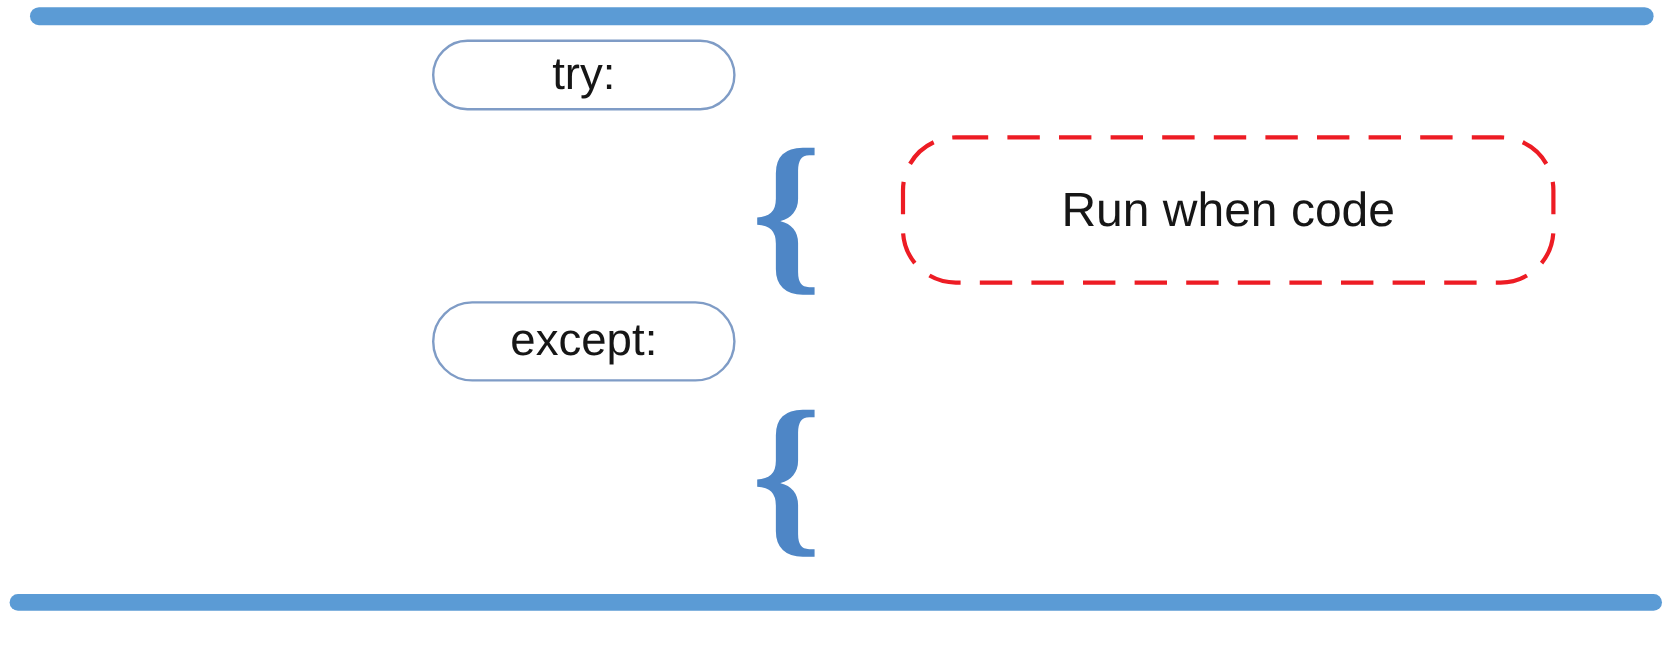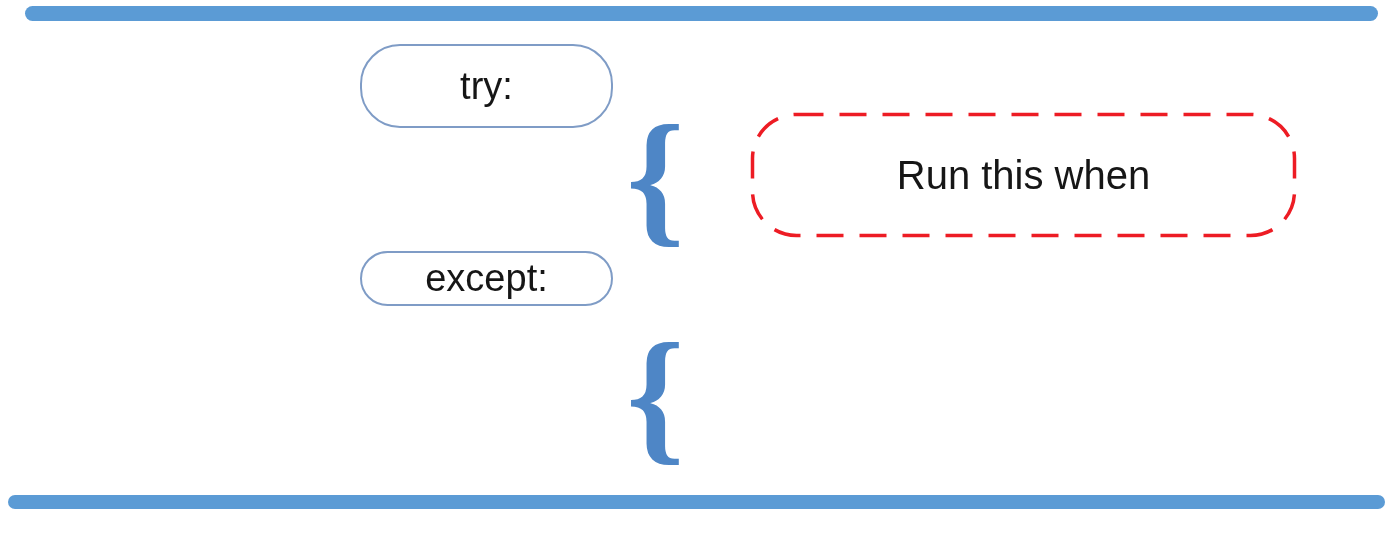--- a/index.html
+++ b/index.html
@@ -43,7 +43,7 @@
     font-size: 38px;
     color: var(--text);
   }
-  .pill-try    { top: 44px;  height: 84px; }
+  .pill-try    { top: 33px;  height: 59px; }
   .pill-except { top: 251px; height: 55px; }
 
   .brace {

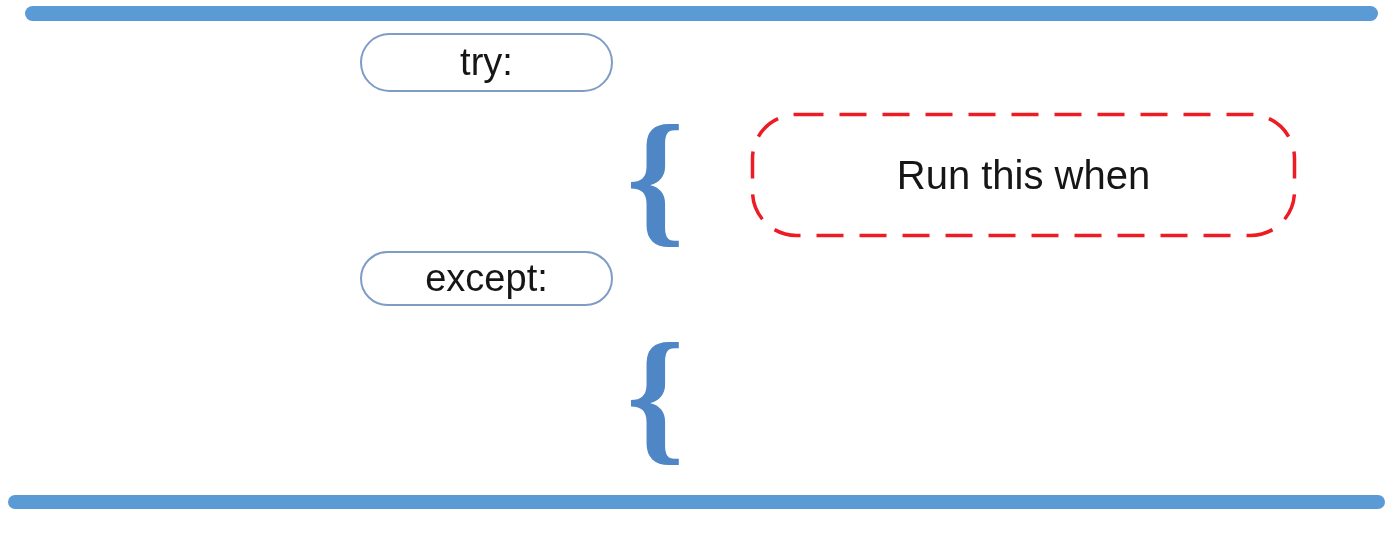--- a/index.html
+++ b/index.html
@@ -109,7 +109,7 @@
     <svg viewBox="0 0 547 126" preserveAspectRatio="none" aria-hidden="true">
       <rect class="dashed-rect" x="2.5" y="2.5" width="542" height="121" rx="44" ry="44"></rect>
     </svg>
-    <span class="box-label">Run this when</span>
+    <span class="box-label">Run when code</span>
   </div>
 
   <div class="pill pill-except">

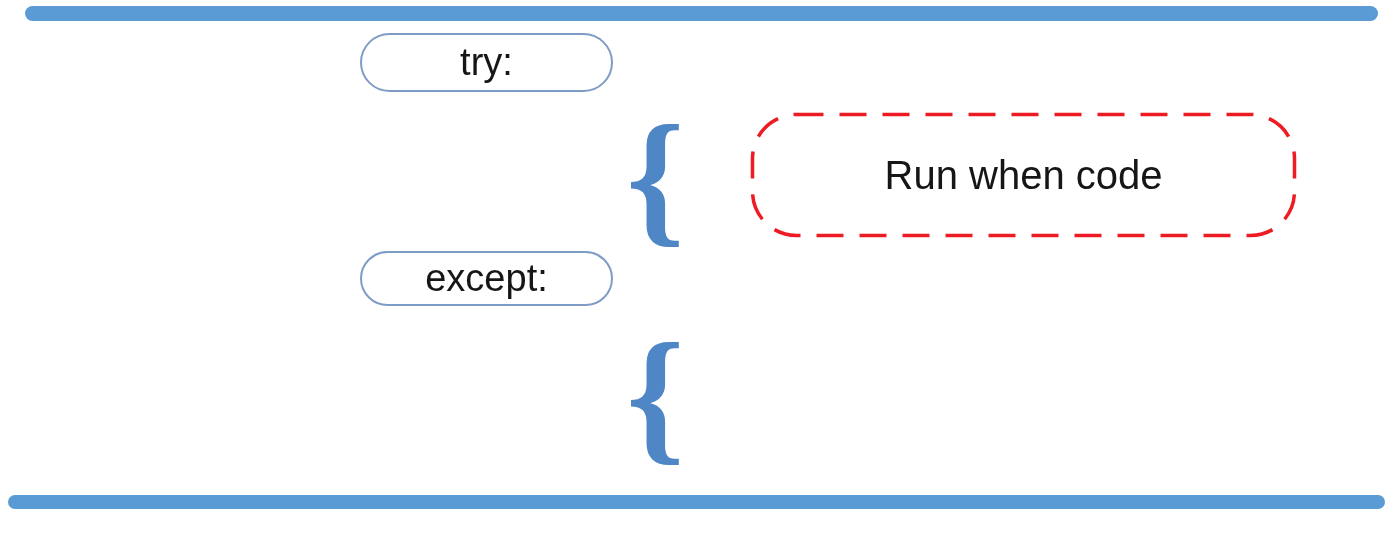--- a/index.html
+++ b/index.html
@@ -44,7 +44,7 @@
     color: var(--text);
   }
   .pill-try    { top: 33px;  height: 59px; }
-  .pill-except { top: 251px; height: 55px; }
+  .pill-except { top: 251px; height: 67px; }
 
   .brace {
     position: absolute;

